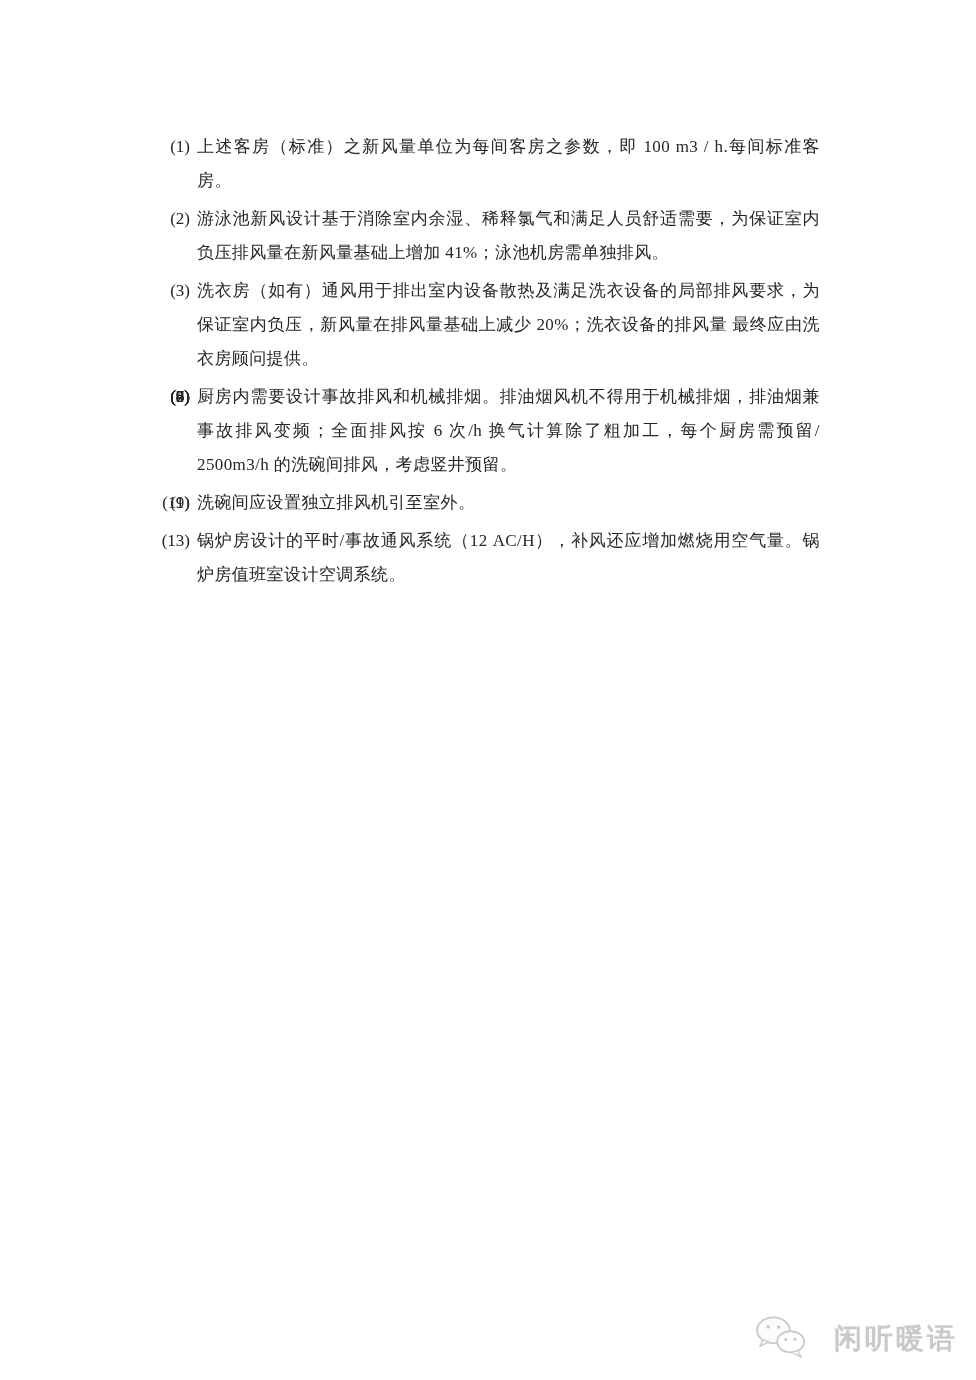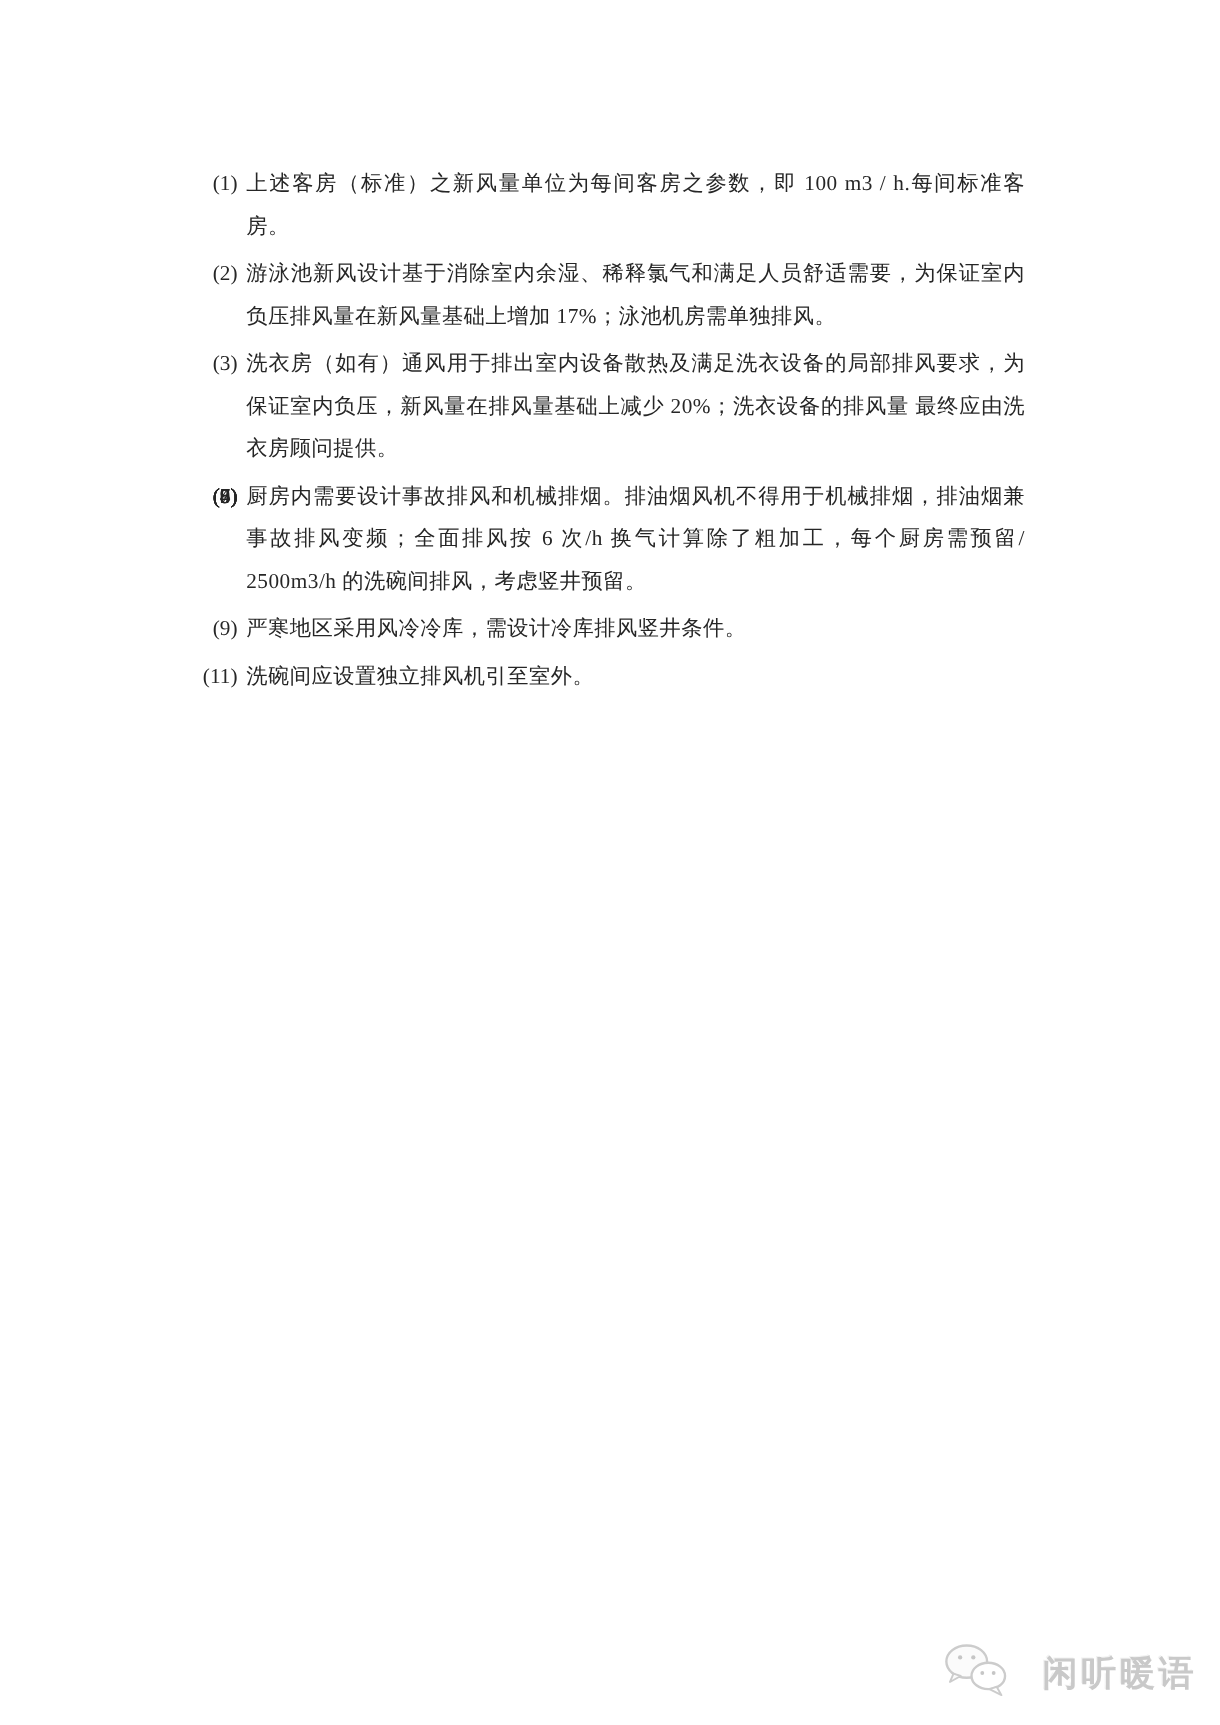--- a/index.html
+++ b/index.html
@@ -75,7 +75,7 @@
     </li>
     <li class="item">
       <span class="num">(2)</span>
-      <span class="txt">游泳池新风设计基于消除室内余湿、稀释氯气和满足人员舒适需要，为保证室内负压排风量在新风量基础上增加 17%；泳池机房需单独排风。</span>
+      <span class="txt">游泳池新风设计基于消除室内余湿、稀释氯气和满足人员舒适需要，为保证室内负压排风量在新风量基础上增加 41%；泳池机房需单独排风。</span>
     </li>
     <li class="item">
       <span class="num">(3)</span>

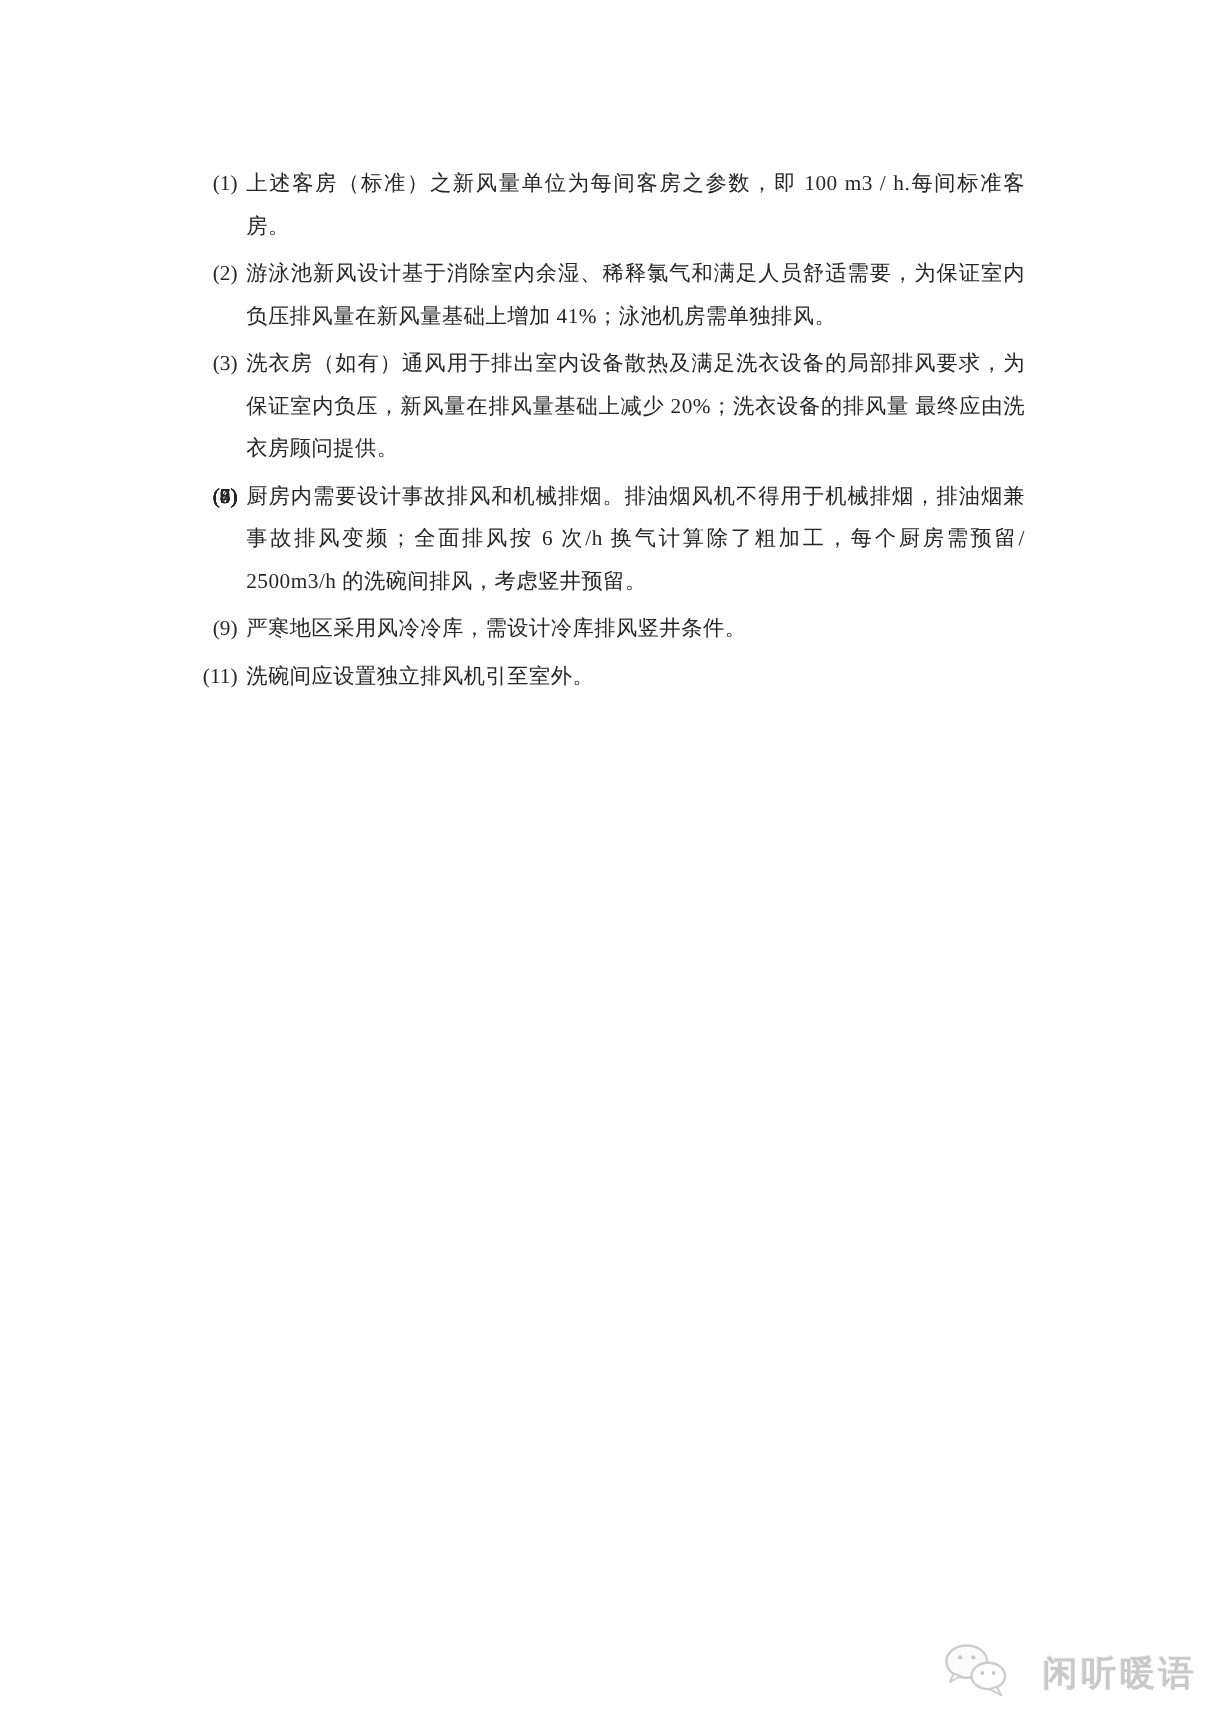--- a/index.html
+++ b/index.html
@@ -102,7 +102,6 @@
     </li>
     <li class="item">
       <span class="num">(9)</span>
-      <span class="txt">严寒地区采用风冷冷库，需设计冷库排风竖井条件。</span>
     </li>
     <li class="item">
       <span class="num">(11)</span>

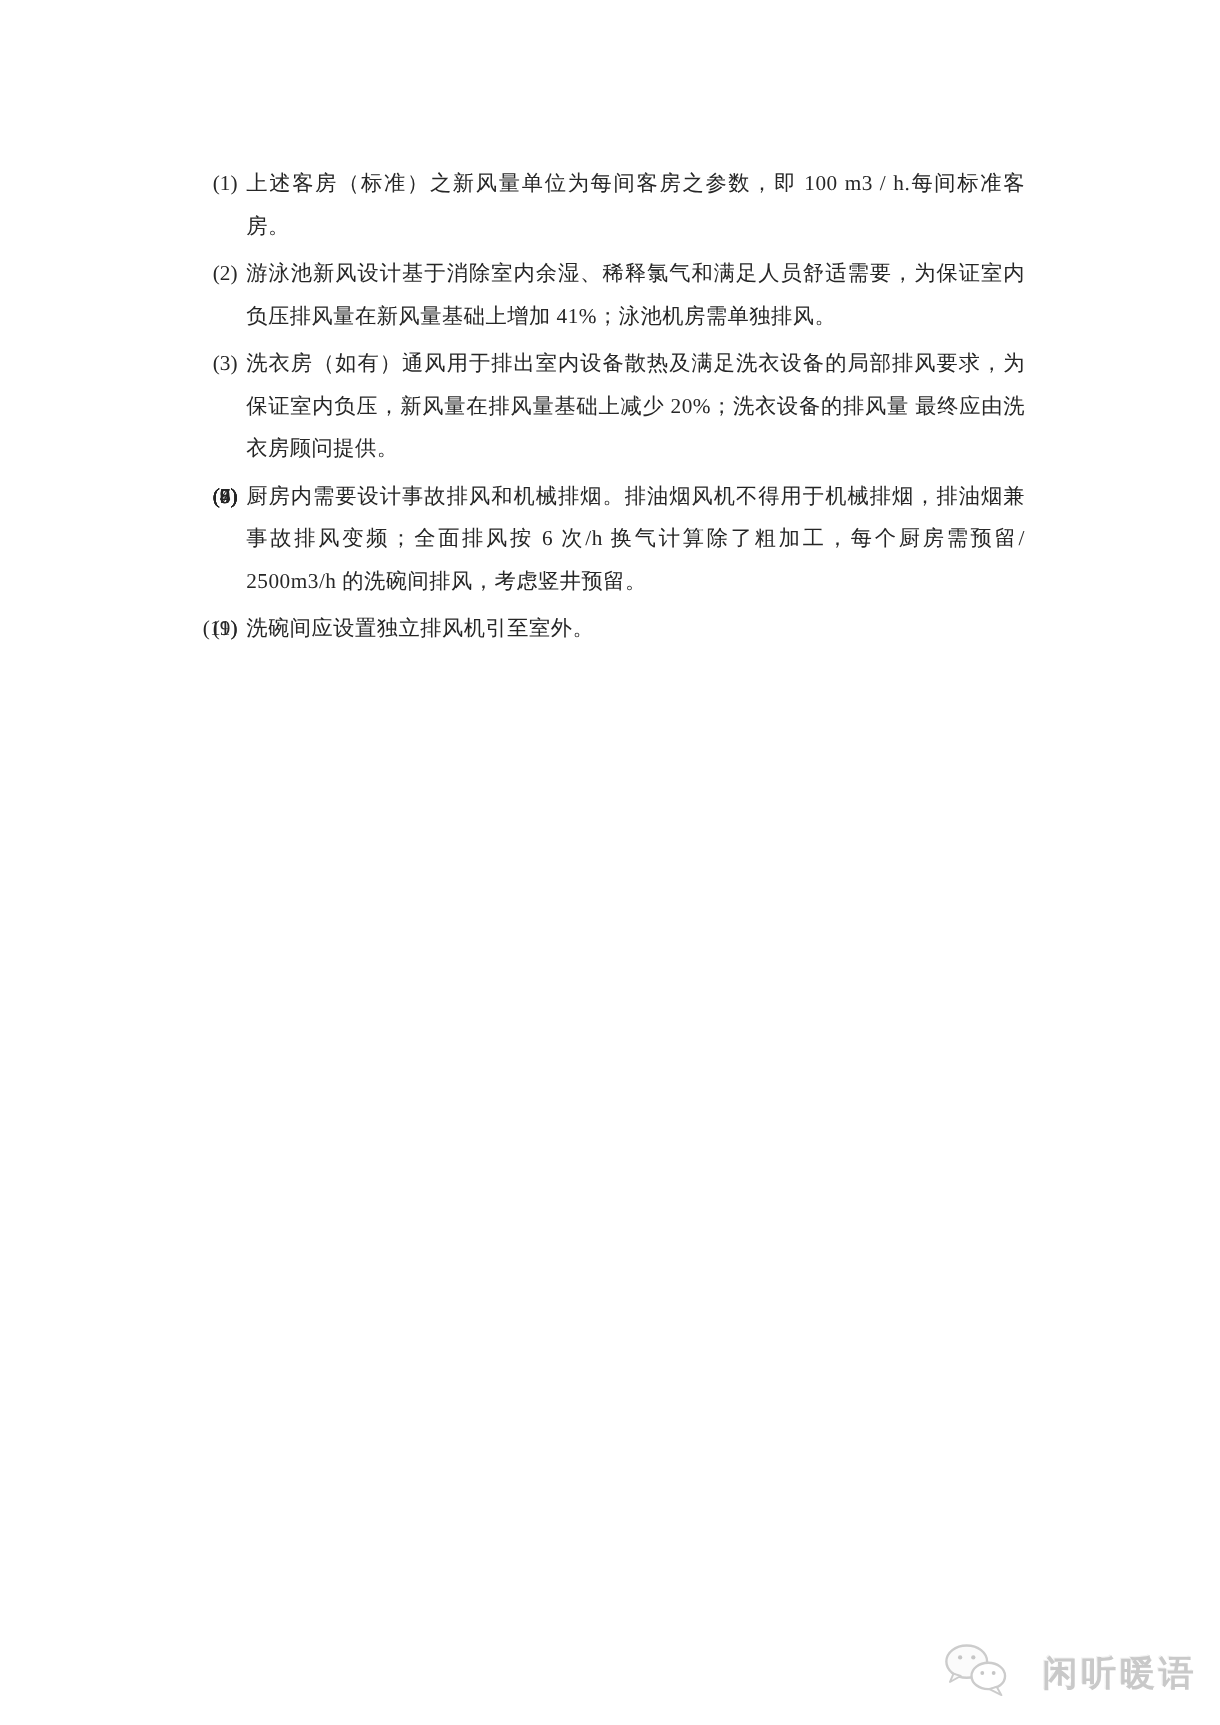--- a/index.html
+++ b/index.html
@@ -107,6 +107,10 @@
       <span class="num">(11)</span>
       <span class="txt">洗碗间应设置独立排风机引至室外。</span>
     </li>
+    <li class="item">
+      <span class="num">(13)</span>
+      <span class="txt">锅炉房设计的平时/事故通风系统（12 AC/H），补风还应增加燃烧用空气量。锅炉房值班室设计空调系统。</span>
+    </li>
   </ol>
 </div>
 

